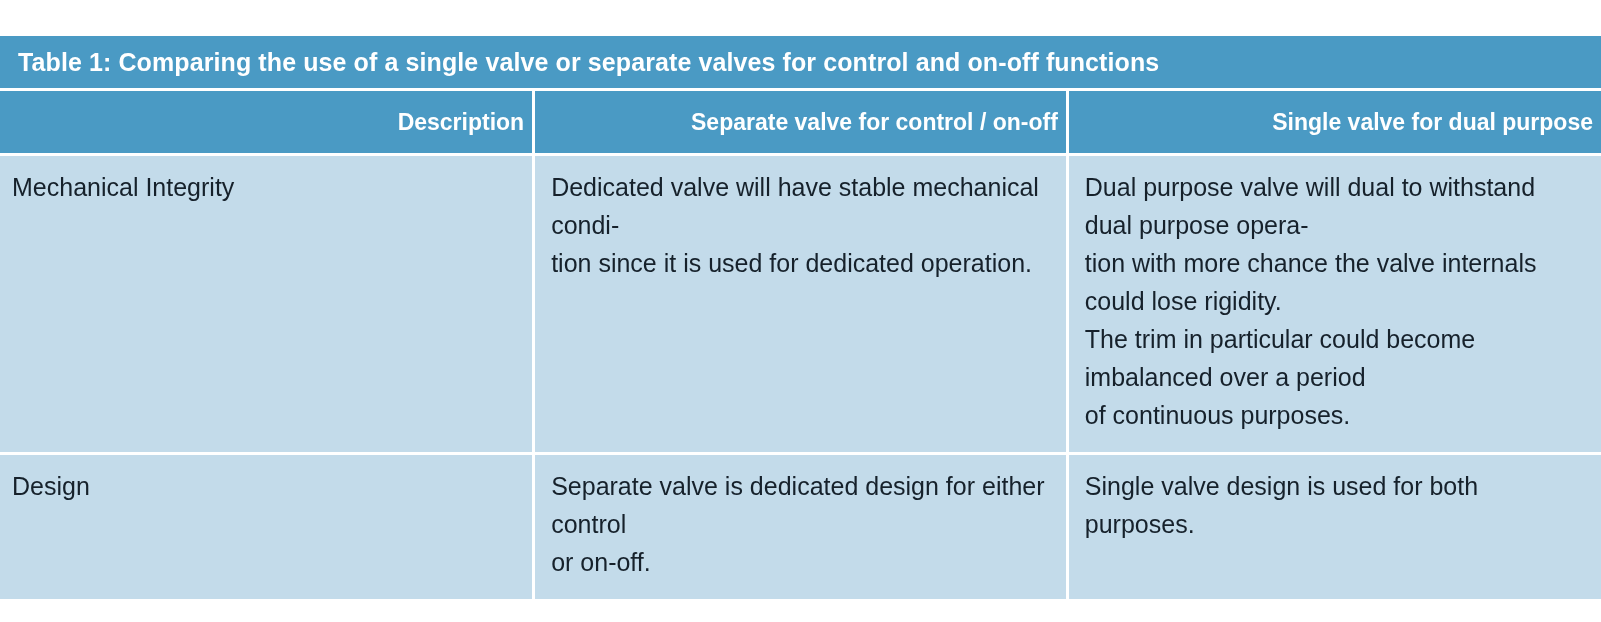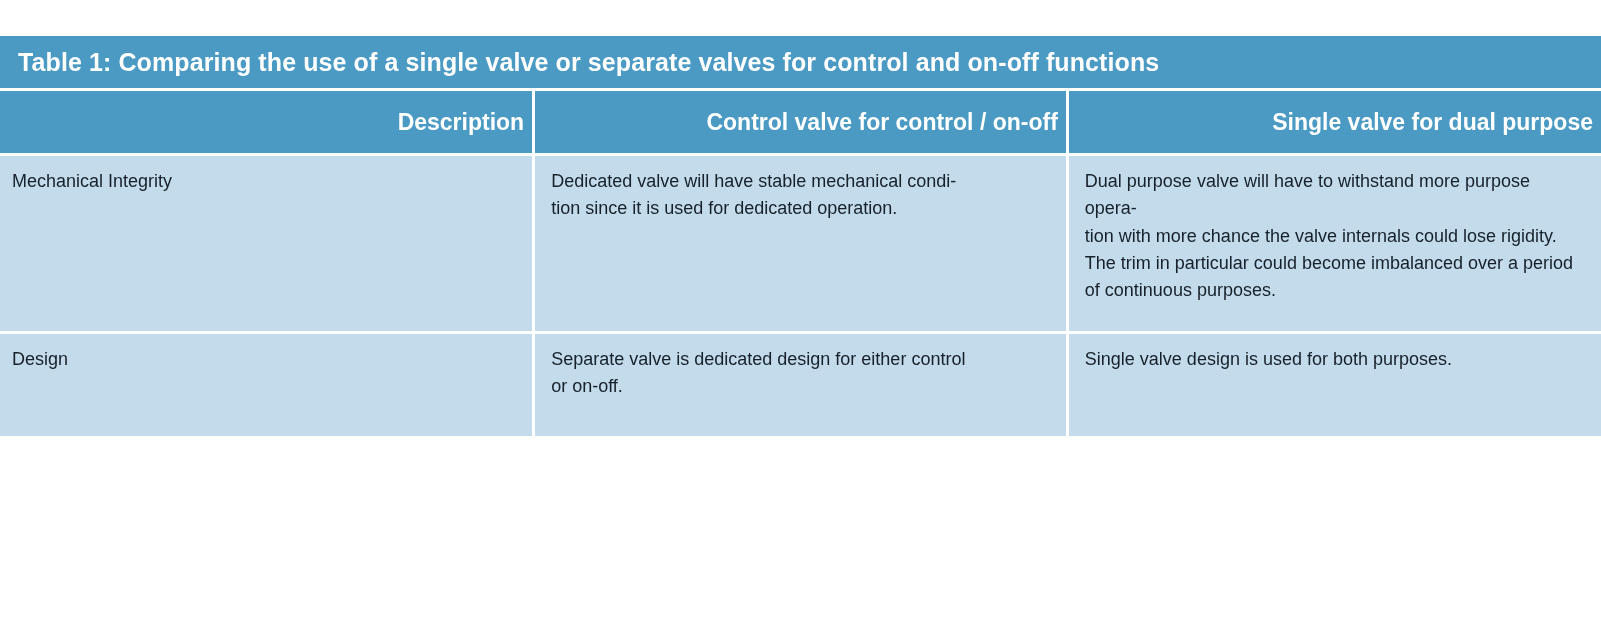--- a/index.html
+++ b/index.html
@@ -95,7 +95,7 @@
       </tr>
       <tr class="head-row">
         <th class="col-desc">Description</th>
-        <th class="col-sep">Control valve for control / on-off</th>
+        <th class="col-sep">Separate valve for control / on-off</th>
         <th class="col-single">Single valve for dual purpose</th>
       </tr>
     </thead>

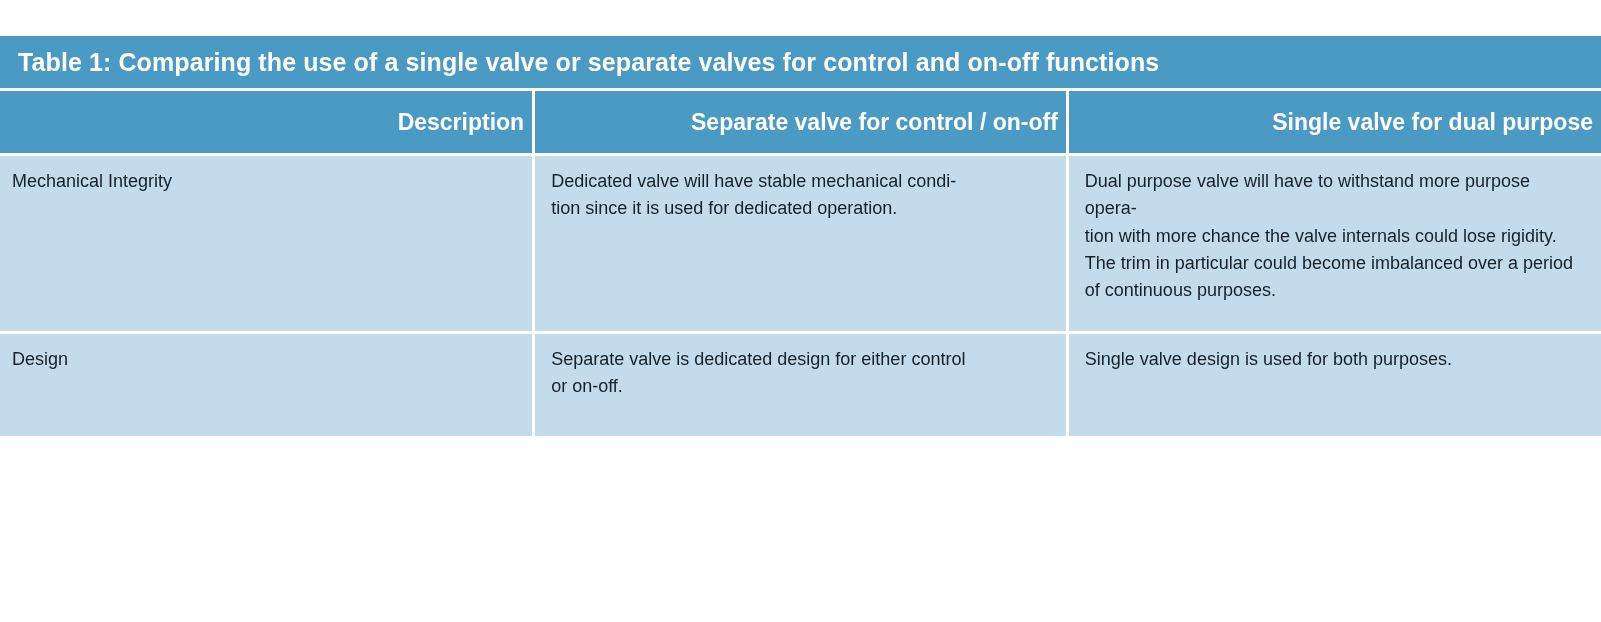--- a/index.html
+++ b/index.html
@@ -63,7 +63,7 @@
   tbody td {
     background: #c3dbea;
     color: #16212b;
-    font-size: 18px;
+    font-size: 25px;
     line-height: 1.52;
     vertical-align: top;
     padding: 12px 16px 18px 16px;

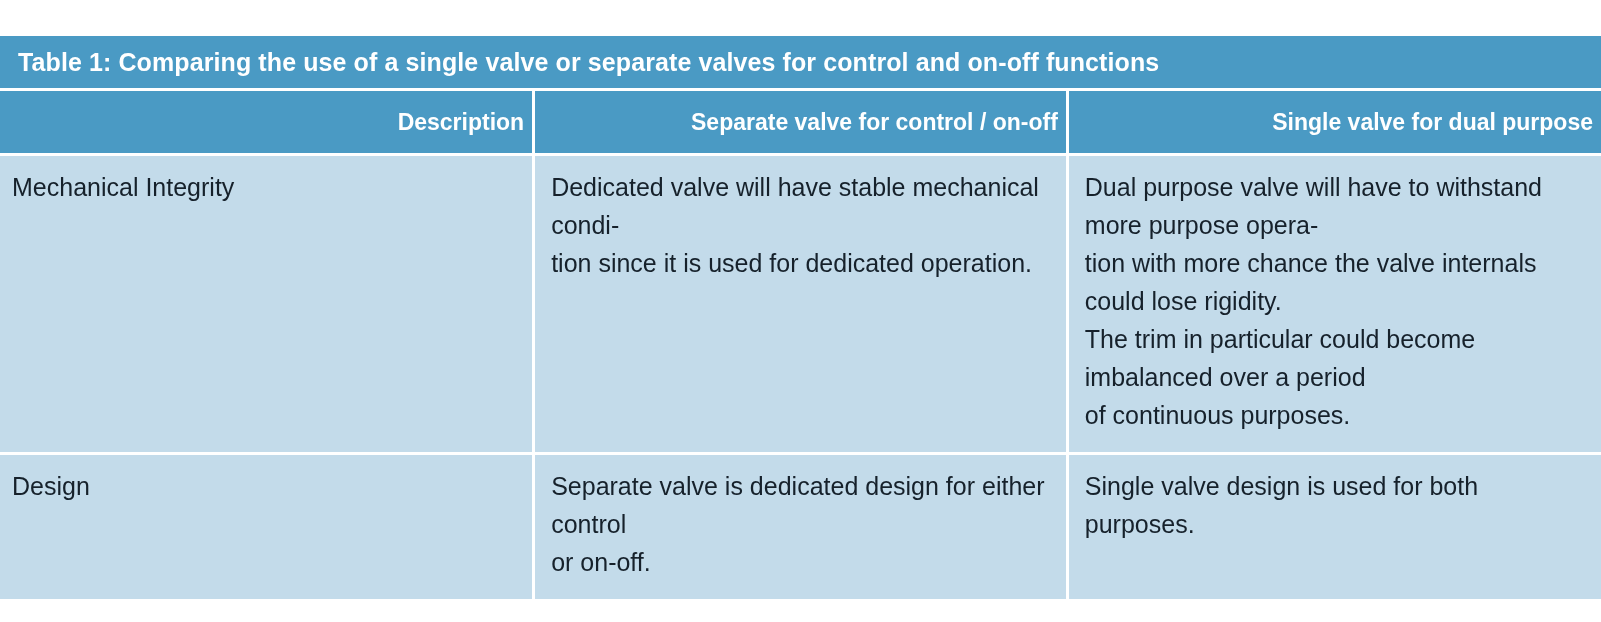--- a/index.html
+++ b/index.html
@@ -108,7 +108,7 @@
           <span class="cell-line">tion since it is used for dedicated operation.</span>
         </td>
         <td class="col-single">
-          <span class="cell-line">Dual purpose valve will have to withstand more purpose opera-</span>
+          <span class="cell-line">Dual purpose valve will dual to withstand dual purpose opera-</span>
           <span class="cell-line">tion with more chance the valve internals could lose rigidity.</span>
           <span class="cell-line">The trim in particular could become imbalanced over a period</span>
           <span class="cell-line">of continuous purposes.</span>

